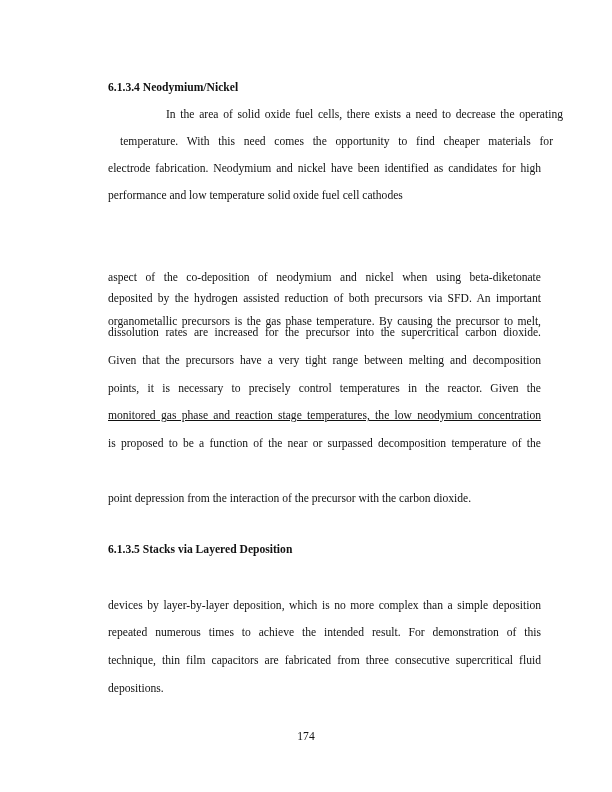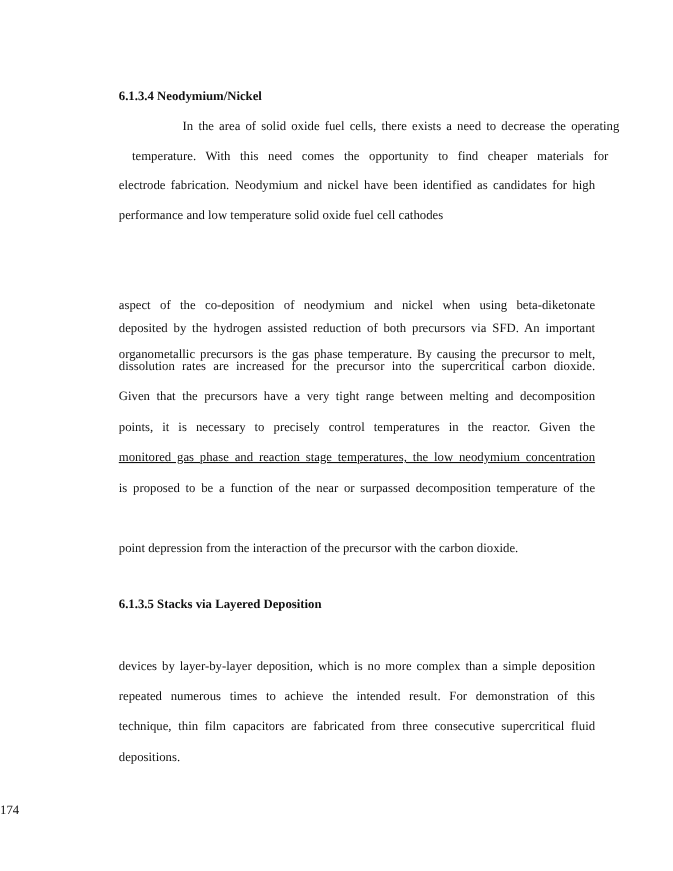--- a/index.html
+++ b/index.html
@@ -55,7 +55,7 @@
     position: absolute;
     left: 0;
     width: 612px;
-    text-align: left;
+    text-align: center;
     font-size: 11.6px;
     line-height: 14px;
   }

